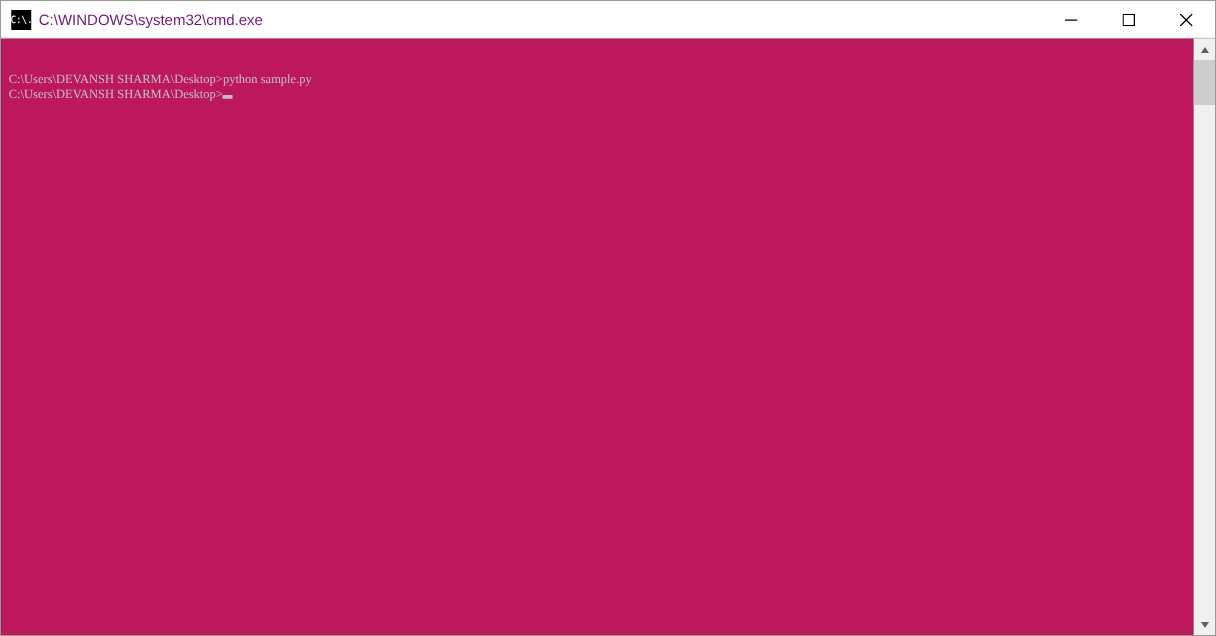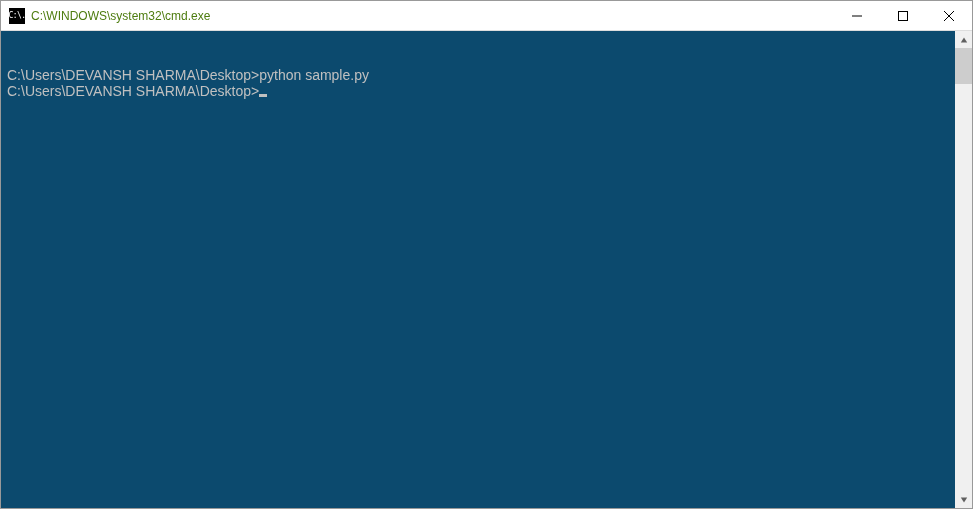--- a/index.html
+++ b/index.html
@@ -46,7 +46,7 @@
     }
     .titlebar-title {
       font-size: 12px;
-      color: #4d7c0f;
+      color: #701a75;
       flex-shrink: 0;
     }
     .titlebar-spacer {

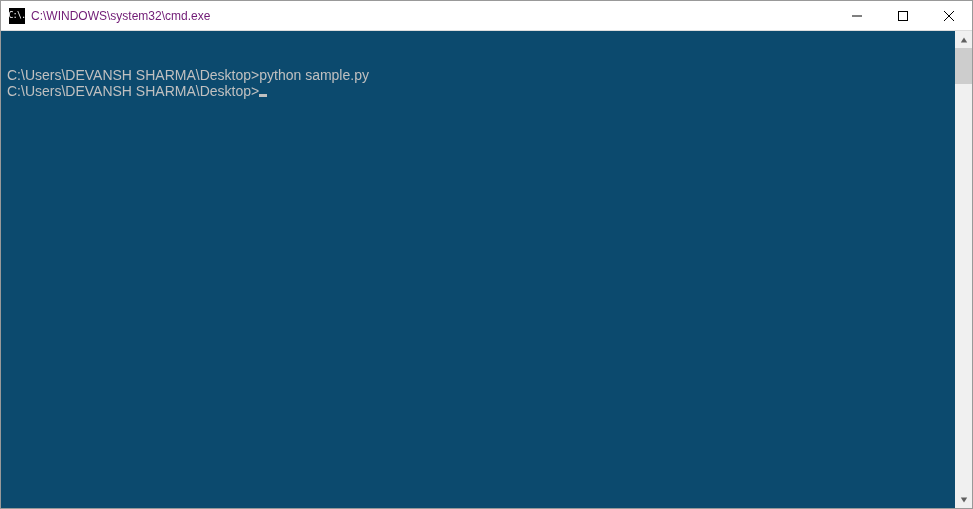--- a/index.html
+++ b/index.html
@@ -71,10 +71,10 @@
     }
     .terminal {
       flex: 1;
-      background: #0c4a6e;
+      background: #be185d;
       color: #c0c0c0;
-      font-family: Liberation Sans, sans-serif;
-      font-size: 14px;
+      font-family: Liberation Serif, serif;
+      font-size: 10px;
       padding: 4px 6px;
       line-height: 1.15;
       white-space: pre;

